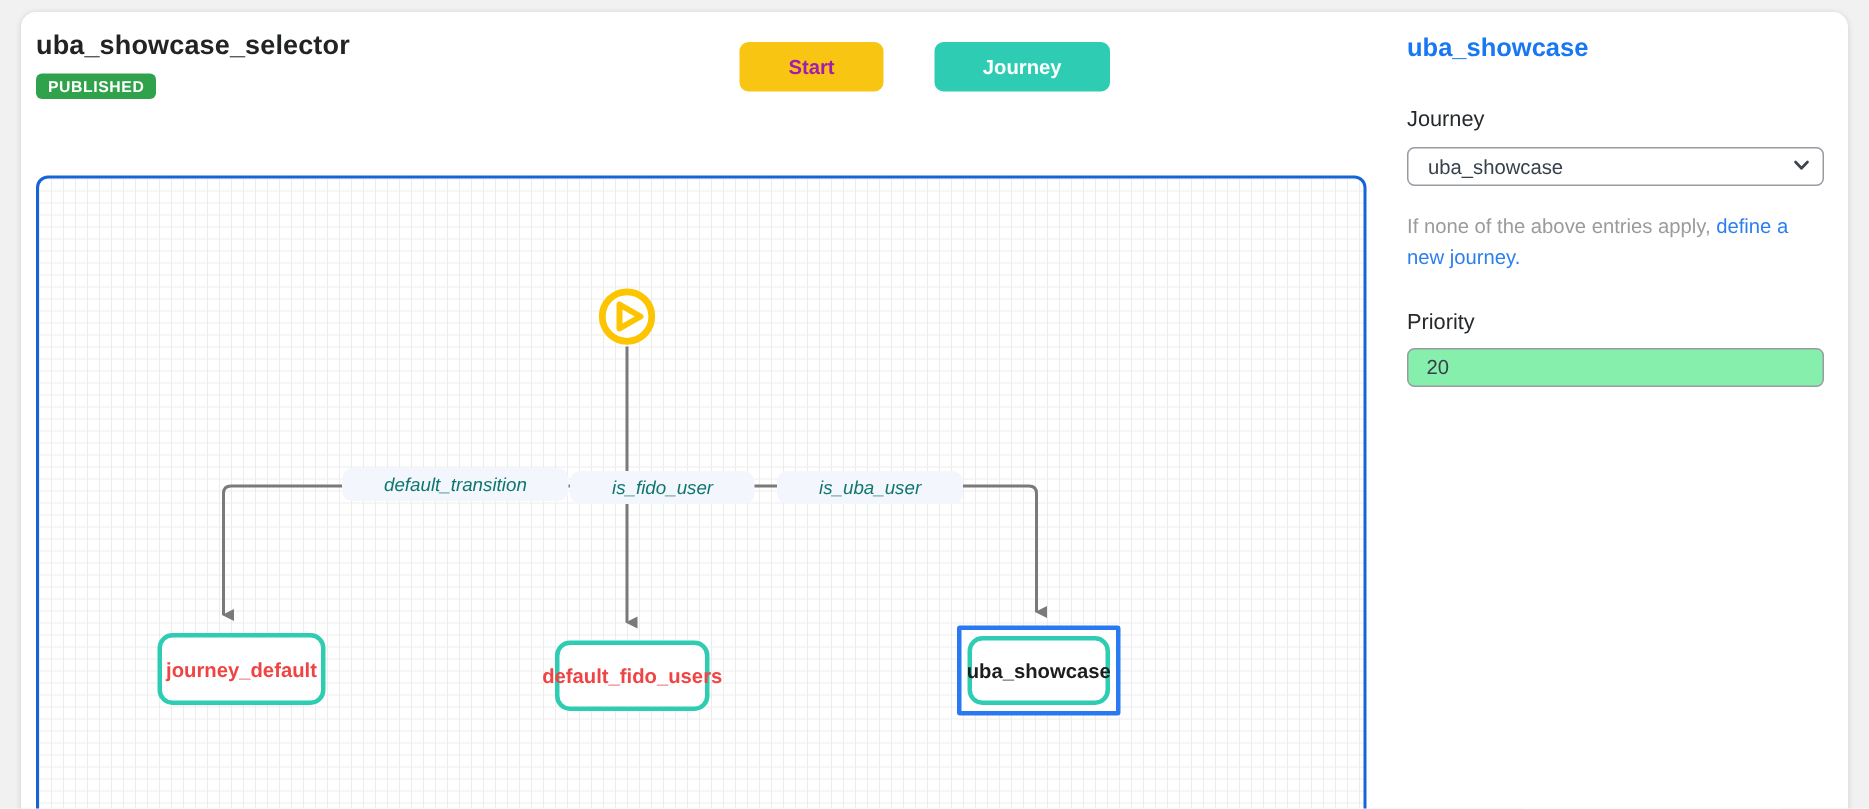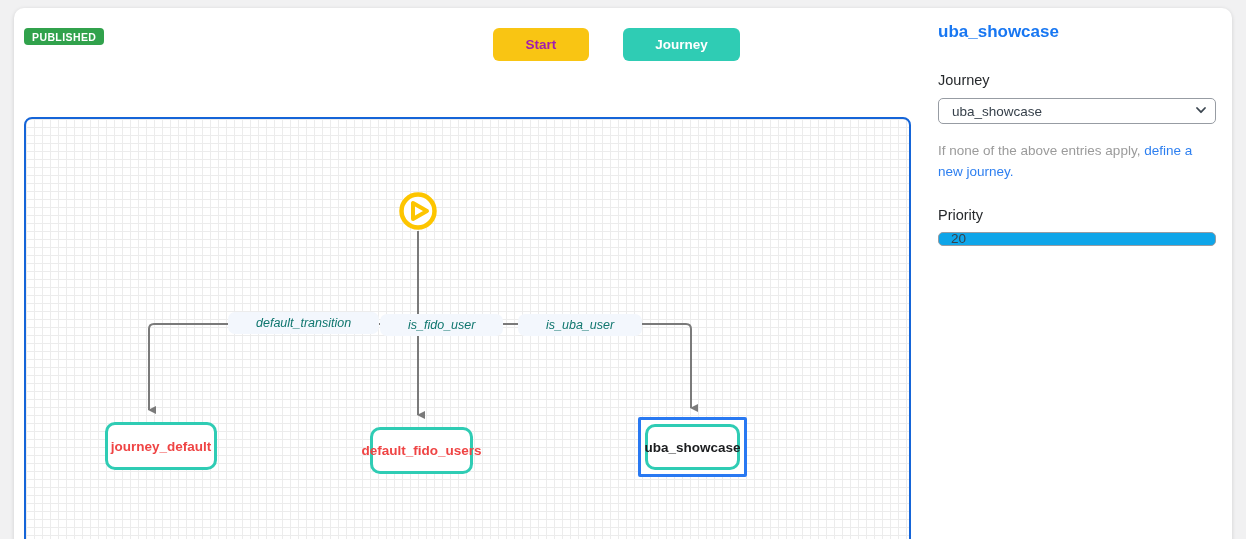--- a/index.html
+++ b/index.html
@@ -114,6 +114,7 @@
 <div class="card">
 
   <div class="hdr-left">
+    <div class="title">uba_showcase_selector</div>
     <span class="badge">PUBLISHED</span>
   </div>
 

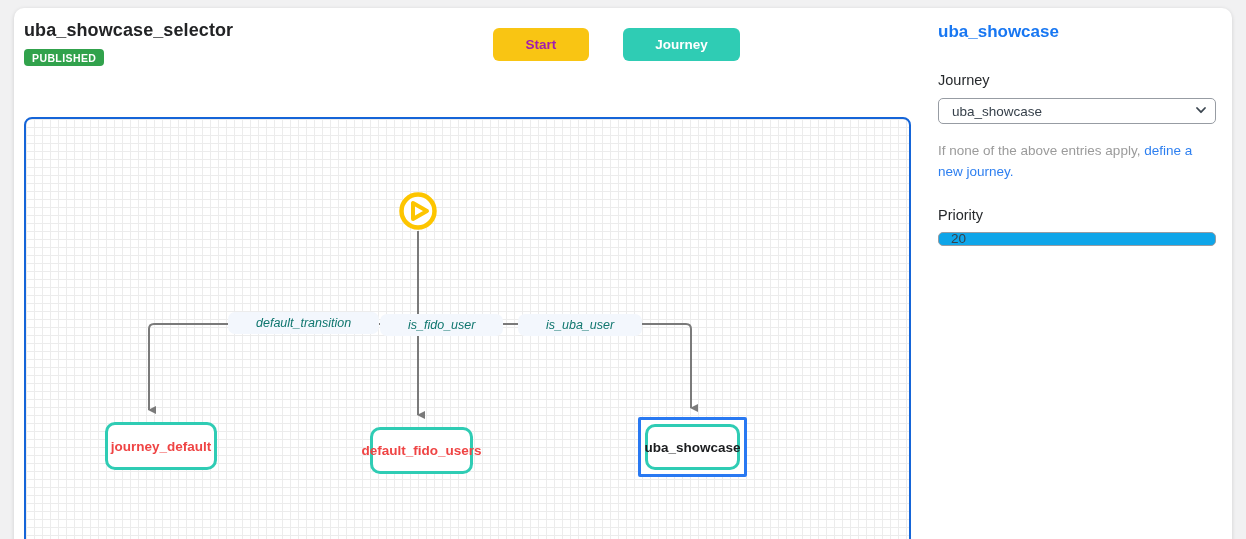--- a/index.html
+++ b/index.html
@@ -102,10 +102,10 @@
   .help a { color: #2d7ff0; text-decoration: none; cursor: pointer; }
   .priority-label { margin-top: 24px; }
   input.priority-input {
-    margin-top: 9px; width: 100%; height: 14px;
+    margin-top: 9px; width: 100%; height: 26px;
     border: 1px solid #979ca3; border-radius: 5px;
     font-family: "Liberation Sans", sans-serif; font-size: 13.5px;
-    color: #37414b; padding: 0 12px; background: #0ea5e9;
+    color: #37414b; padding: 0 12px; background: #86efac;
   }
 </style>
 </head>

